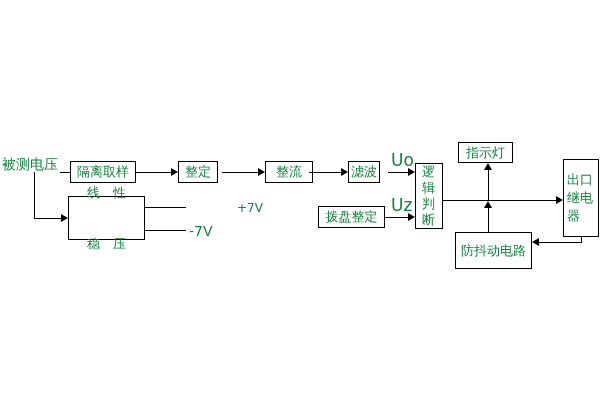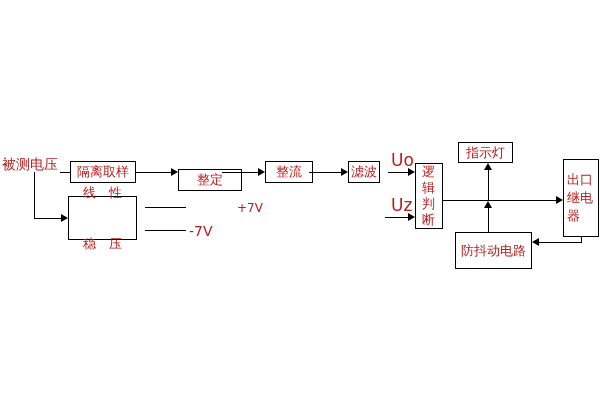--- a/index.html
+++ b/index.html
@@ -5,7 +5,7 @@
   html,body{margin:0;padding:0;background:#fff;}
   #canvas{
     position:relative;width:600px;height:400px;background:#ffffff;
-    font-family:"DejaVu Sans","Liberation Sans",sans-serif;color:#b91c1c;
+    font-family:"DejaVu Sans","Liberation Sans",sans-serif;color:#15803d;
     overflow:hidden;
   }
   .box{

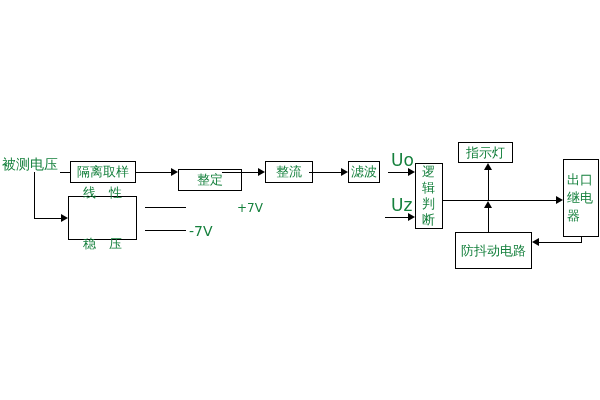--- a/index.html
+++ b/index.html
@@ -40,7 +40,7 @@
   <div class="hline" style="left:136px;top:172px;width:36px;"></div>
   <div class="arr-r" style="left:171px;top:168px;"></div>
 
-  <div class="box" style="left:178px;top:169px;width:64px;height:22px;">整定</div>
+  <div class="box" style="left:178px;top:161px;width:40px;height:22px;">整定</div>
 
   <div class="hline" style="left:222px;top:172px;width:37px;"></div>
   <div class="arr-r" style="left:258px;top:168px;"></div>

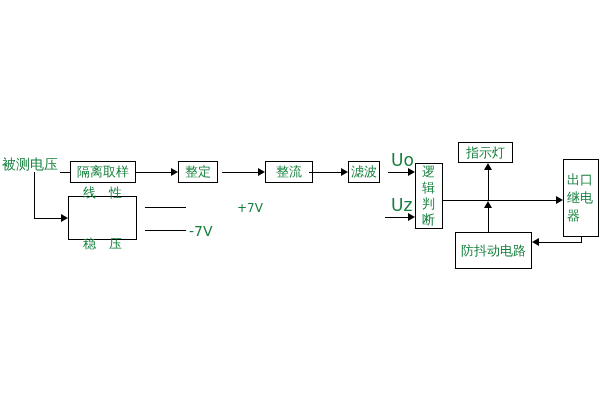--- a/index.html
+++ b/index.html
@@ -80,7 +80,7 @@
 
   <div class="box" style="left:455px;top:232px;width:77px;height:37px;">防抖动电路</div>
 
-  <div class="box col" style="left:68px;top:196px;width:69px;height:44px;line-height:19px;gap:32px;">
+  <div class="box col" style="left:68px;top:196px;width:77px;height:44px;line-height:19px;gap:32px;">
     <div>线　性</div>
     <div>稳　压</div>
   </div>

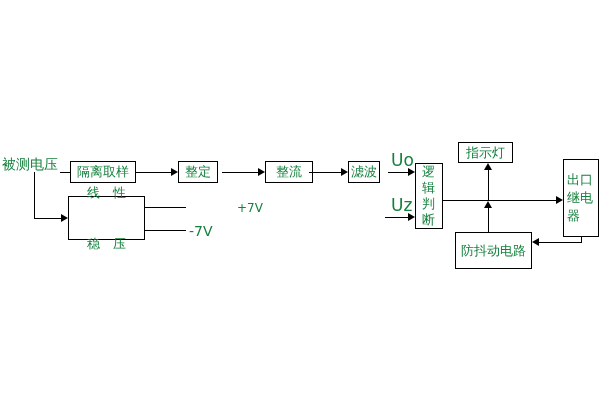--- a/index.html
+++ b/index.html
@@ -58,6 +58,7 @@
 
   <div class="box" style="left:415px;top:163px;width:28px;height:66px;padding:8px 6px;">逻辑判断</div>
 
+  <div class="box" style="left:318px;top:206px;width:67px;height:22px;">拨盘整定</div>
   <div class="hline" style="left:385px;top:217px;width:24px;"></div>
   <div class="arr-r" style="left:408px;top:213px;"></div>
   <div class="lbl" style="left:391px;top:197px;">Uz</div>

